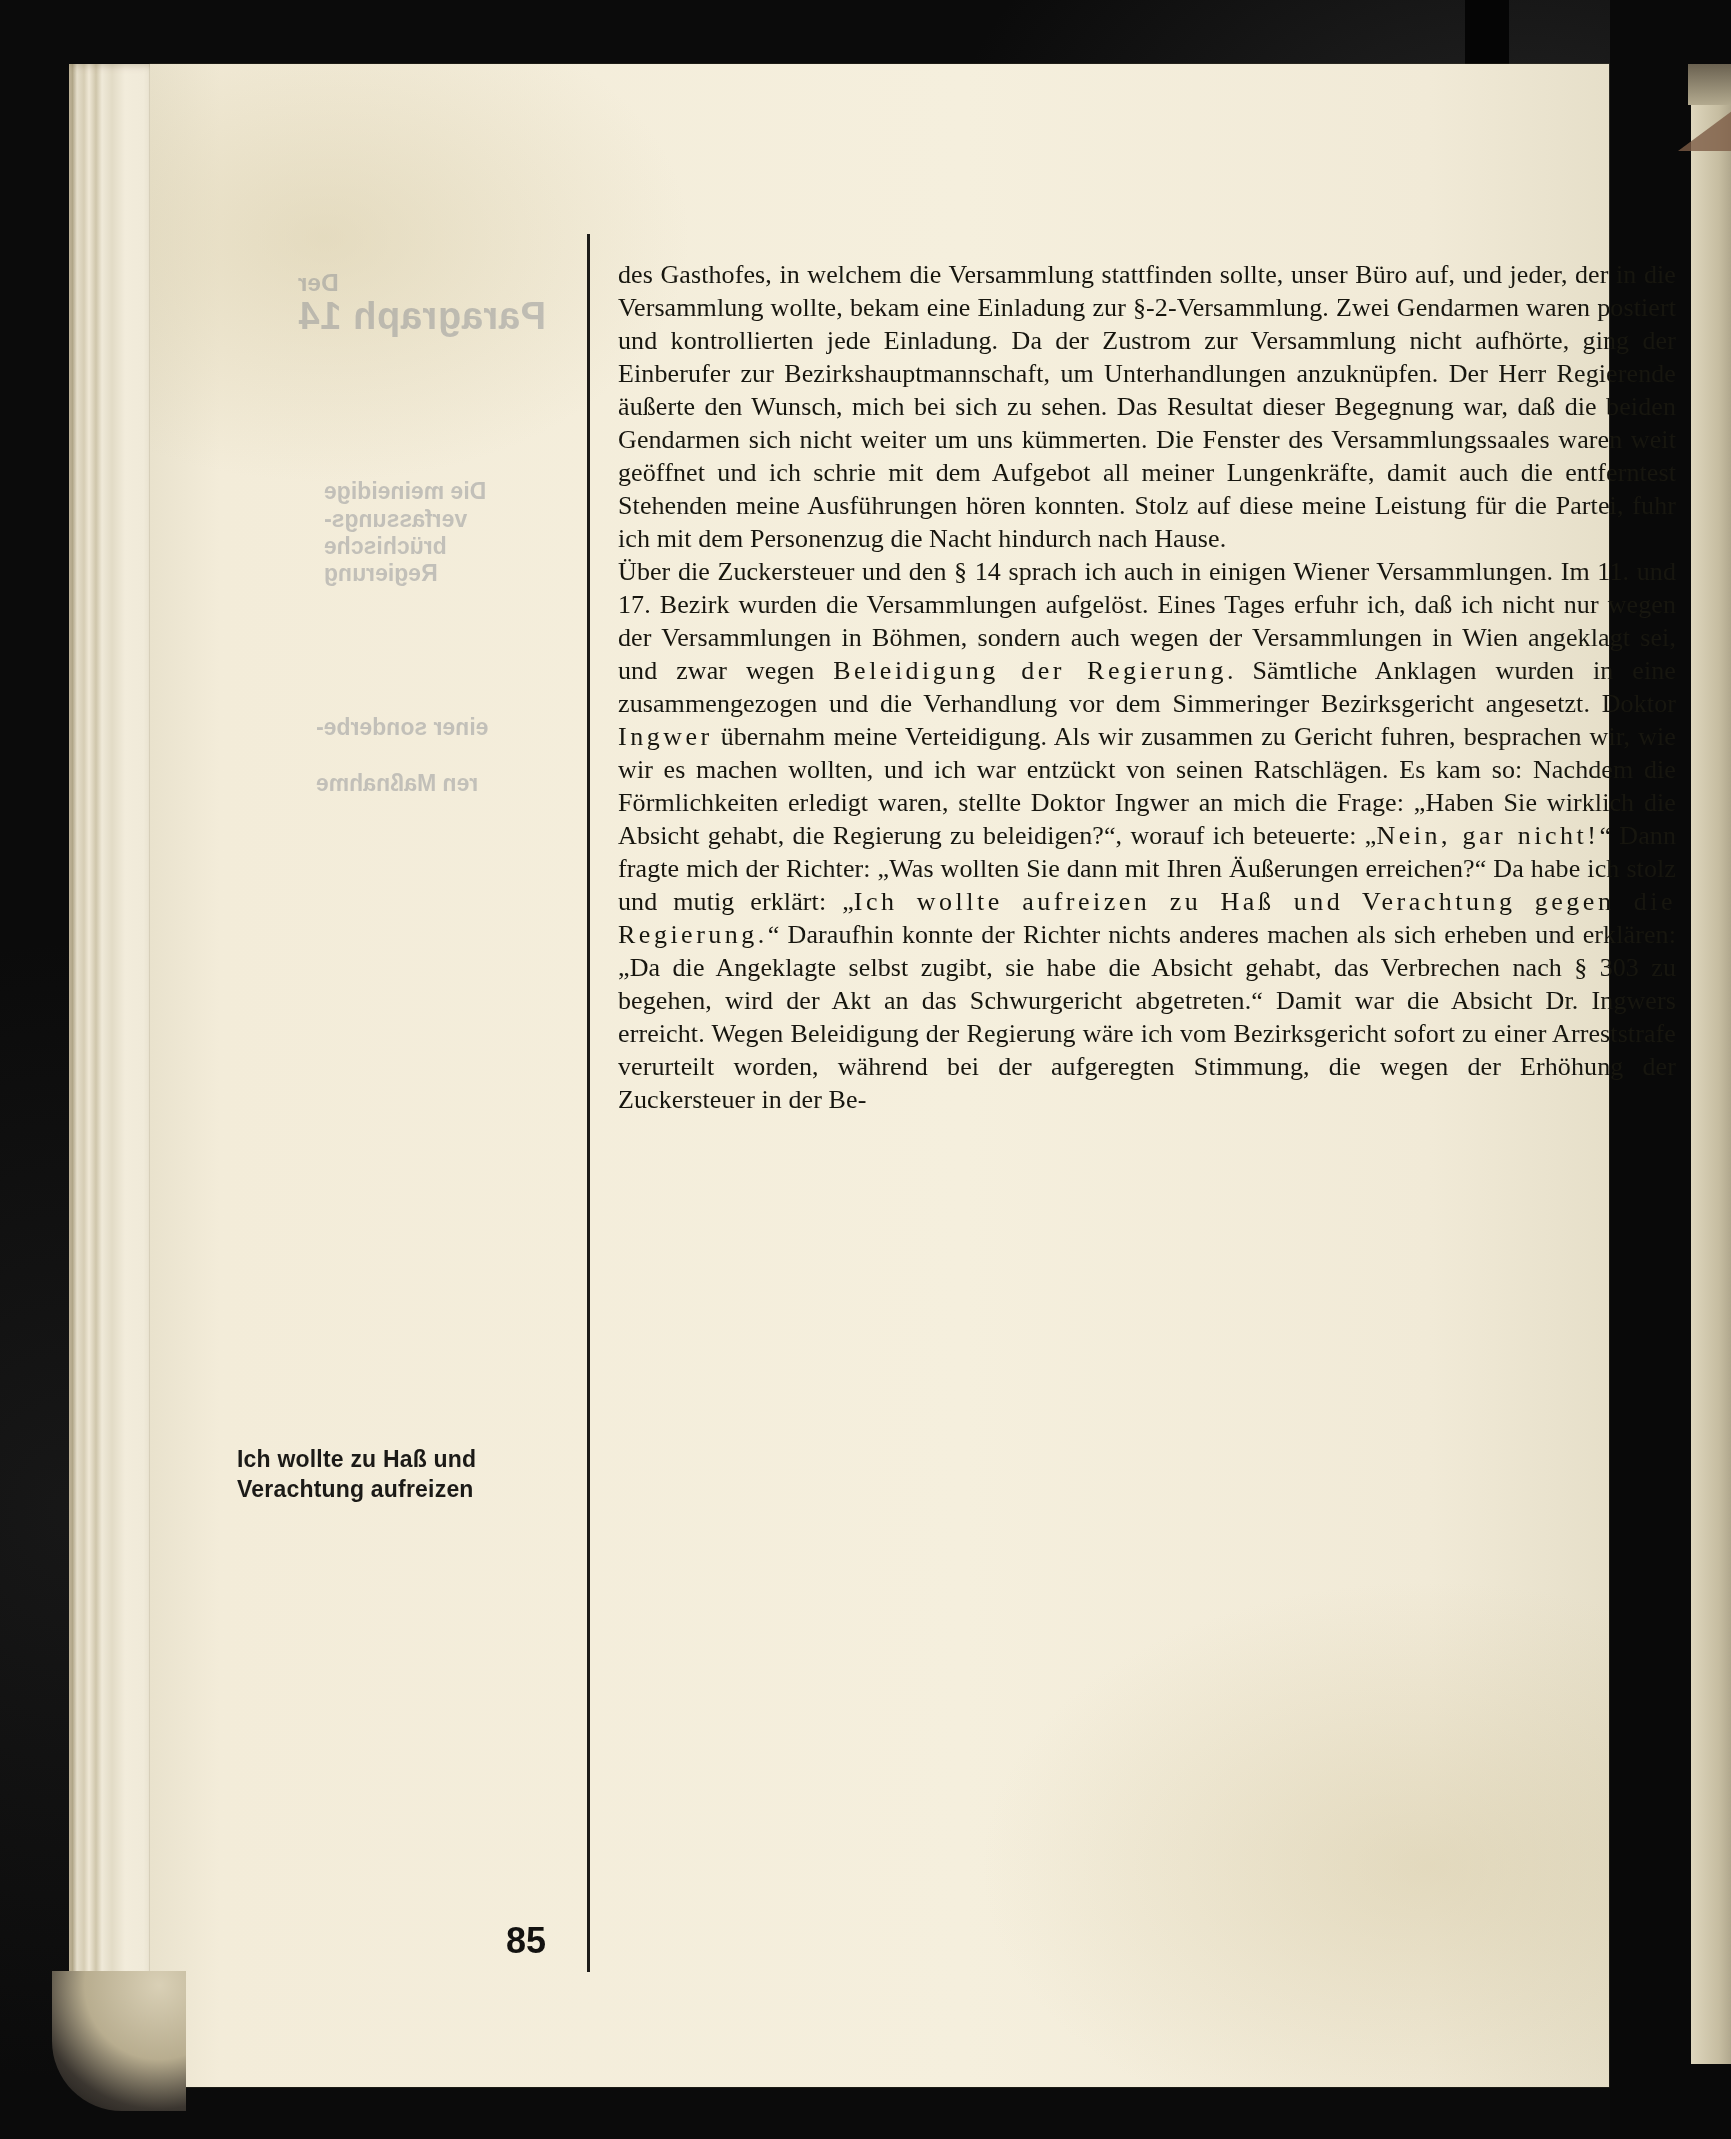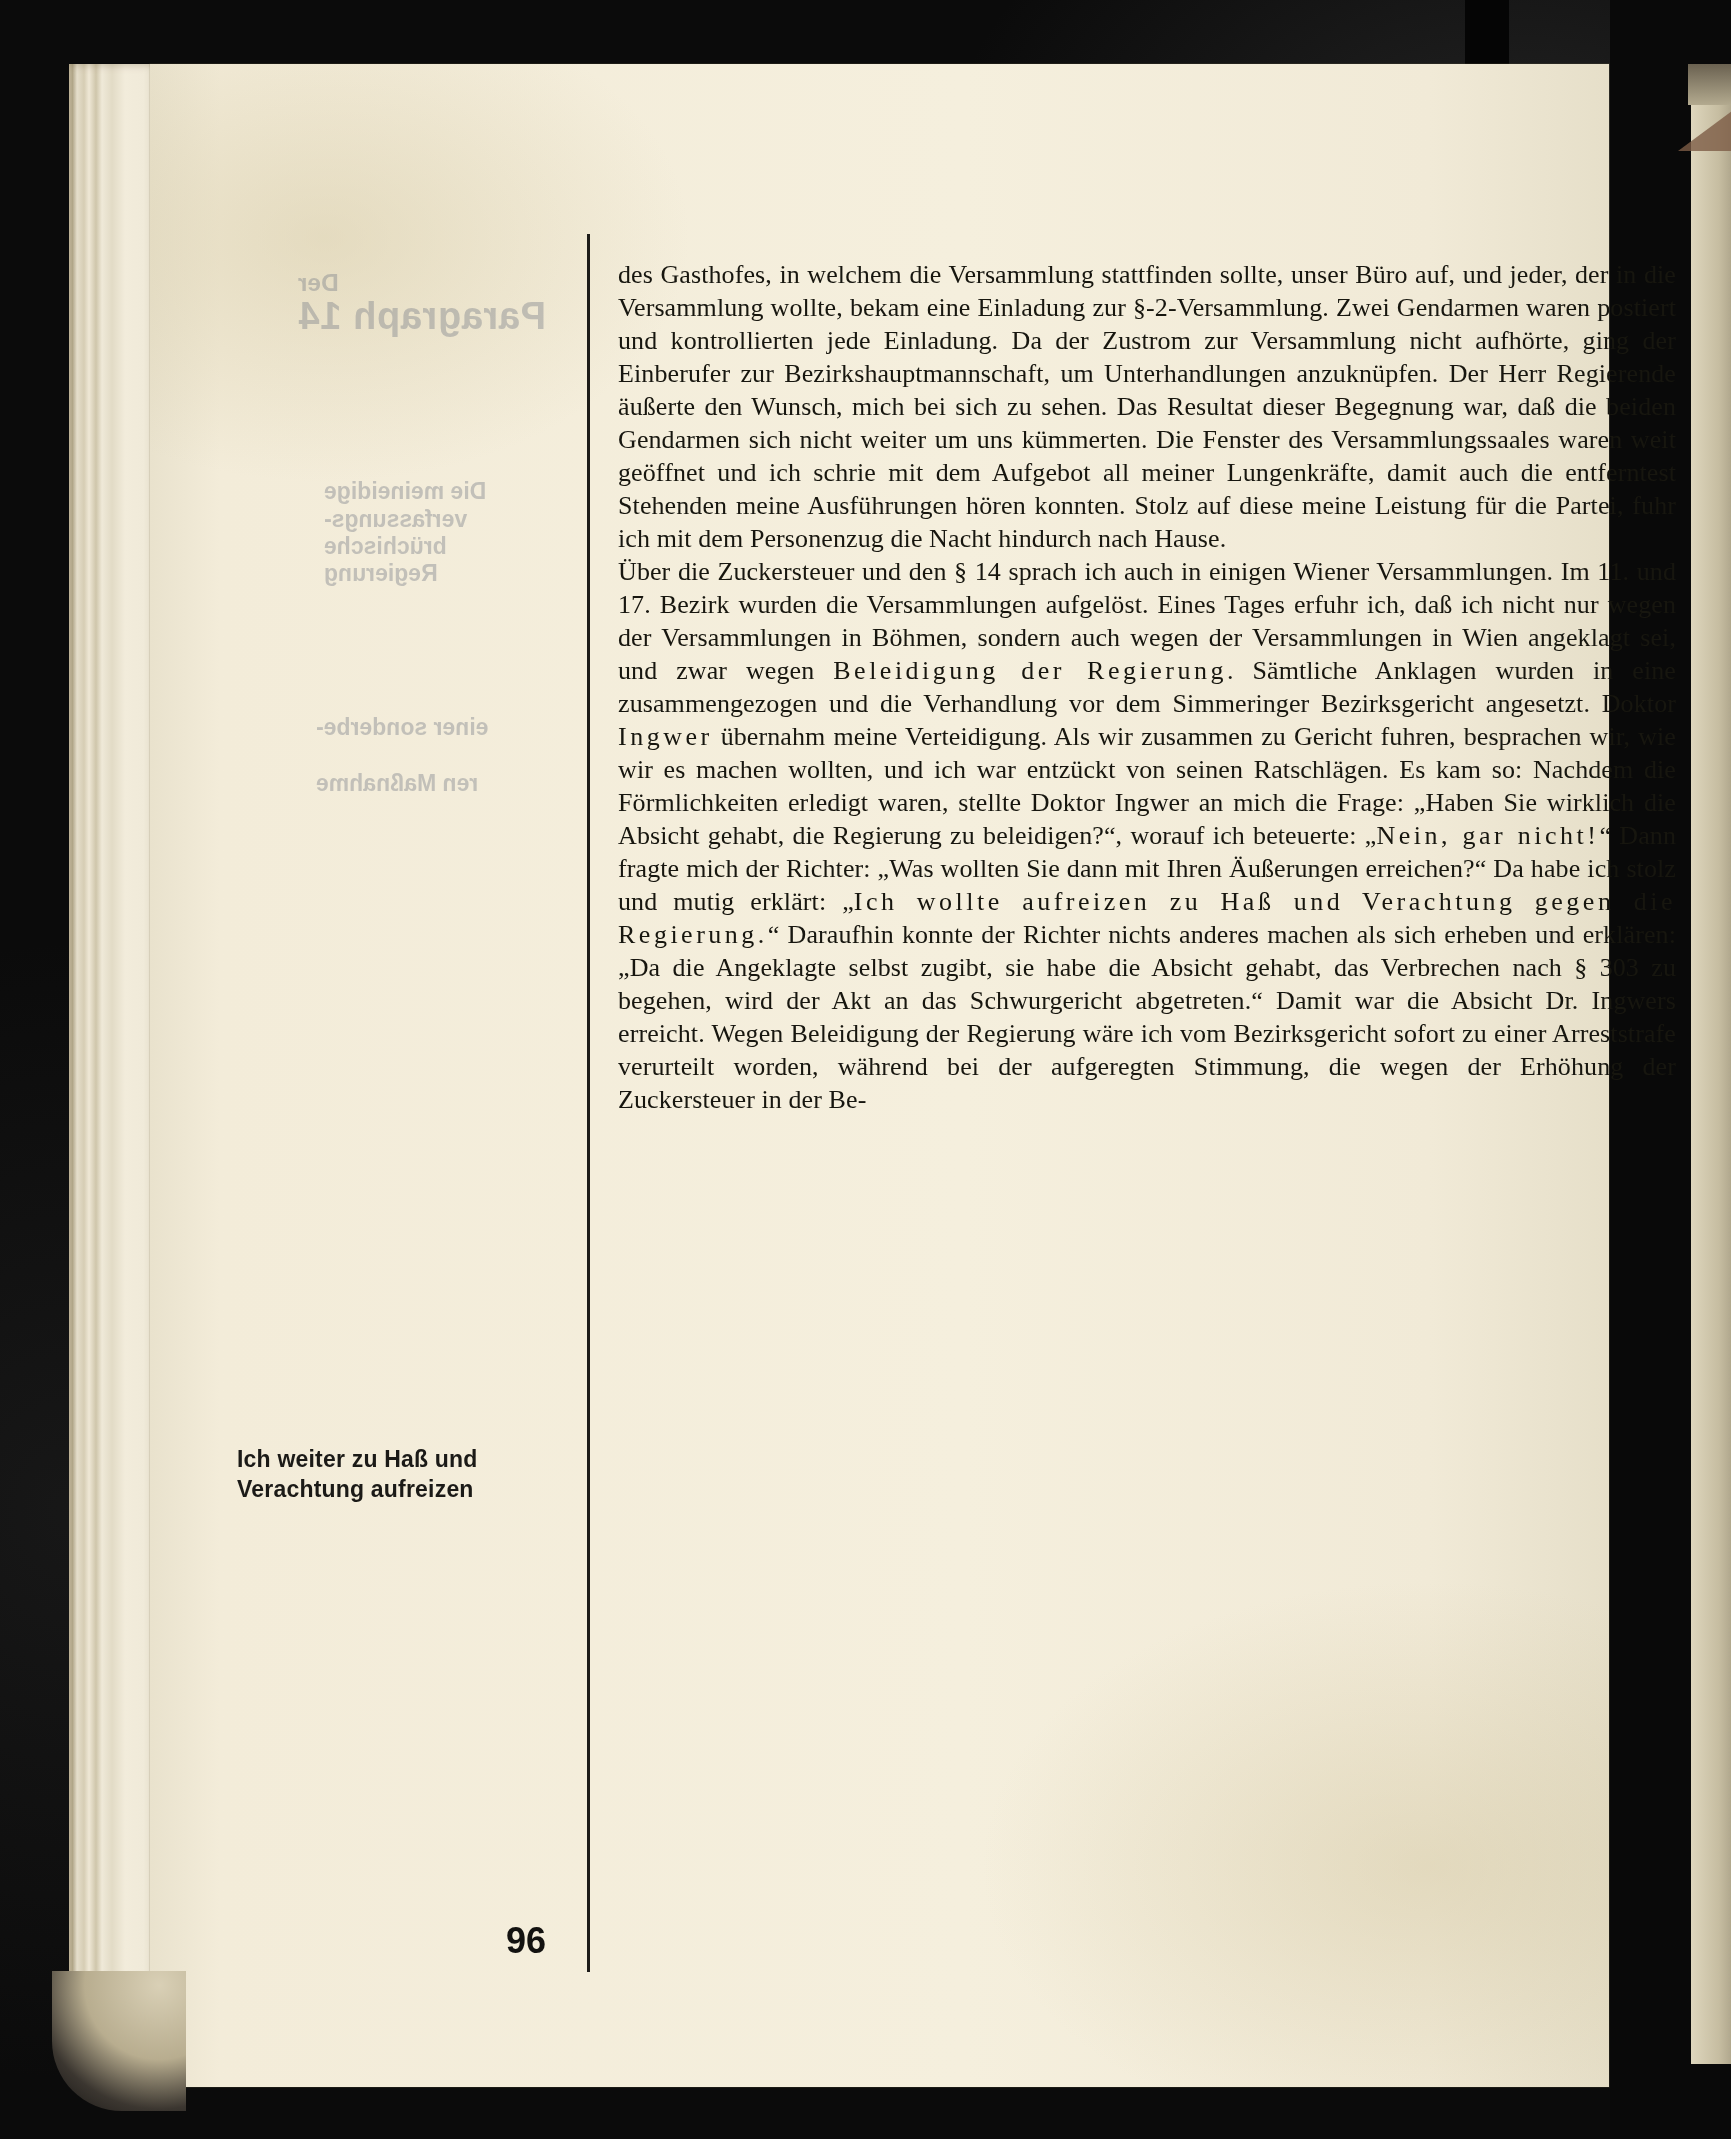--- a/index.html
+++ b/index.html
@@ -232,7 +232,7 @@
     <div class="ghost" id="ghost-c-2">ren Maßnahme</div>
 
     <div id="margin-column"></div>
-    <div class="margin-note" id="margin-note-main">Ich weiter zu Haß und Verachtung aufreizen</div>
+    <div class="margin-note" id="margin-note-main">Ich wollte zu Haß und Verachtung aufreizen</div>
     <div id="page-number">96</div>
 
     <div id="rule"></div>

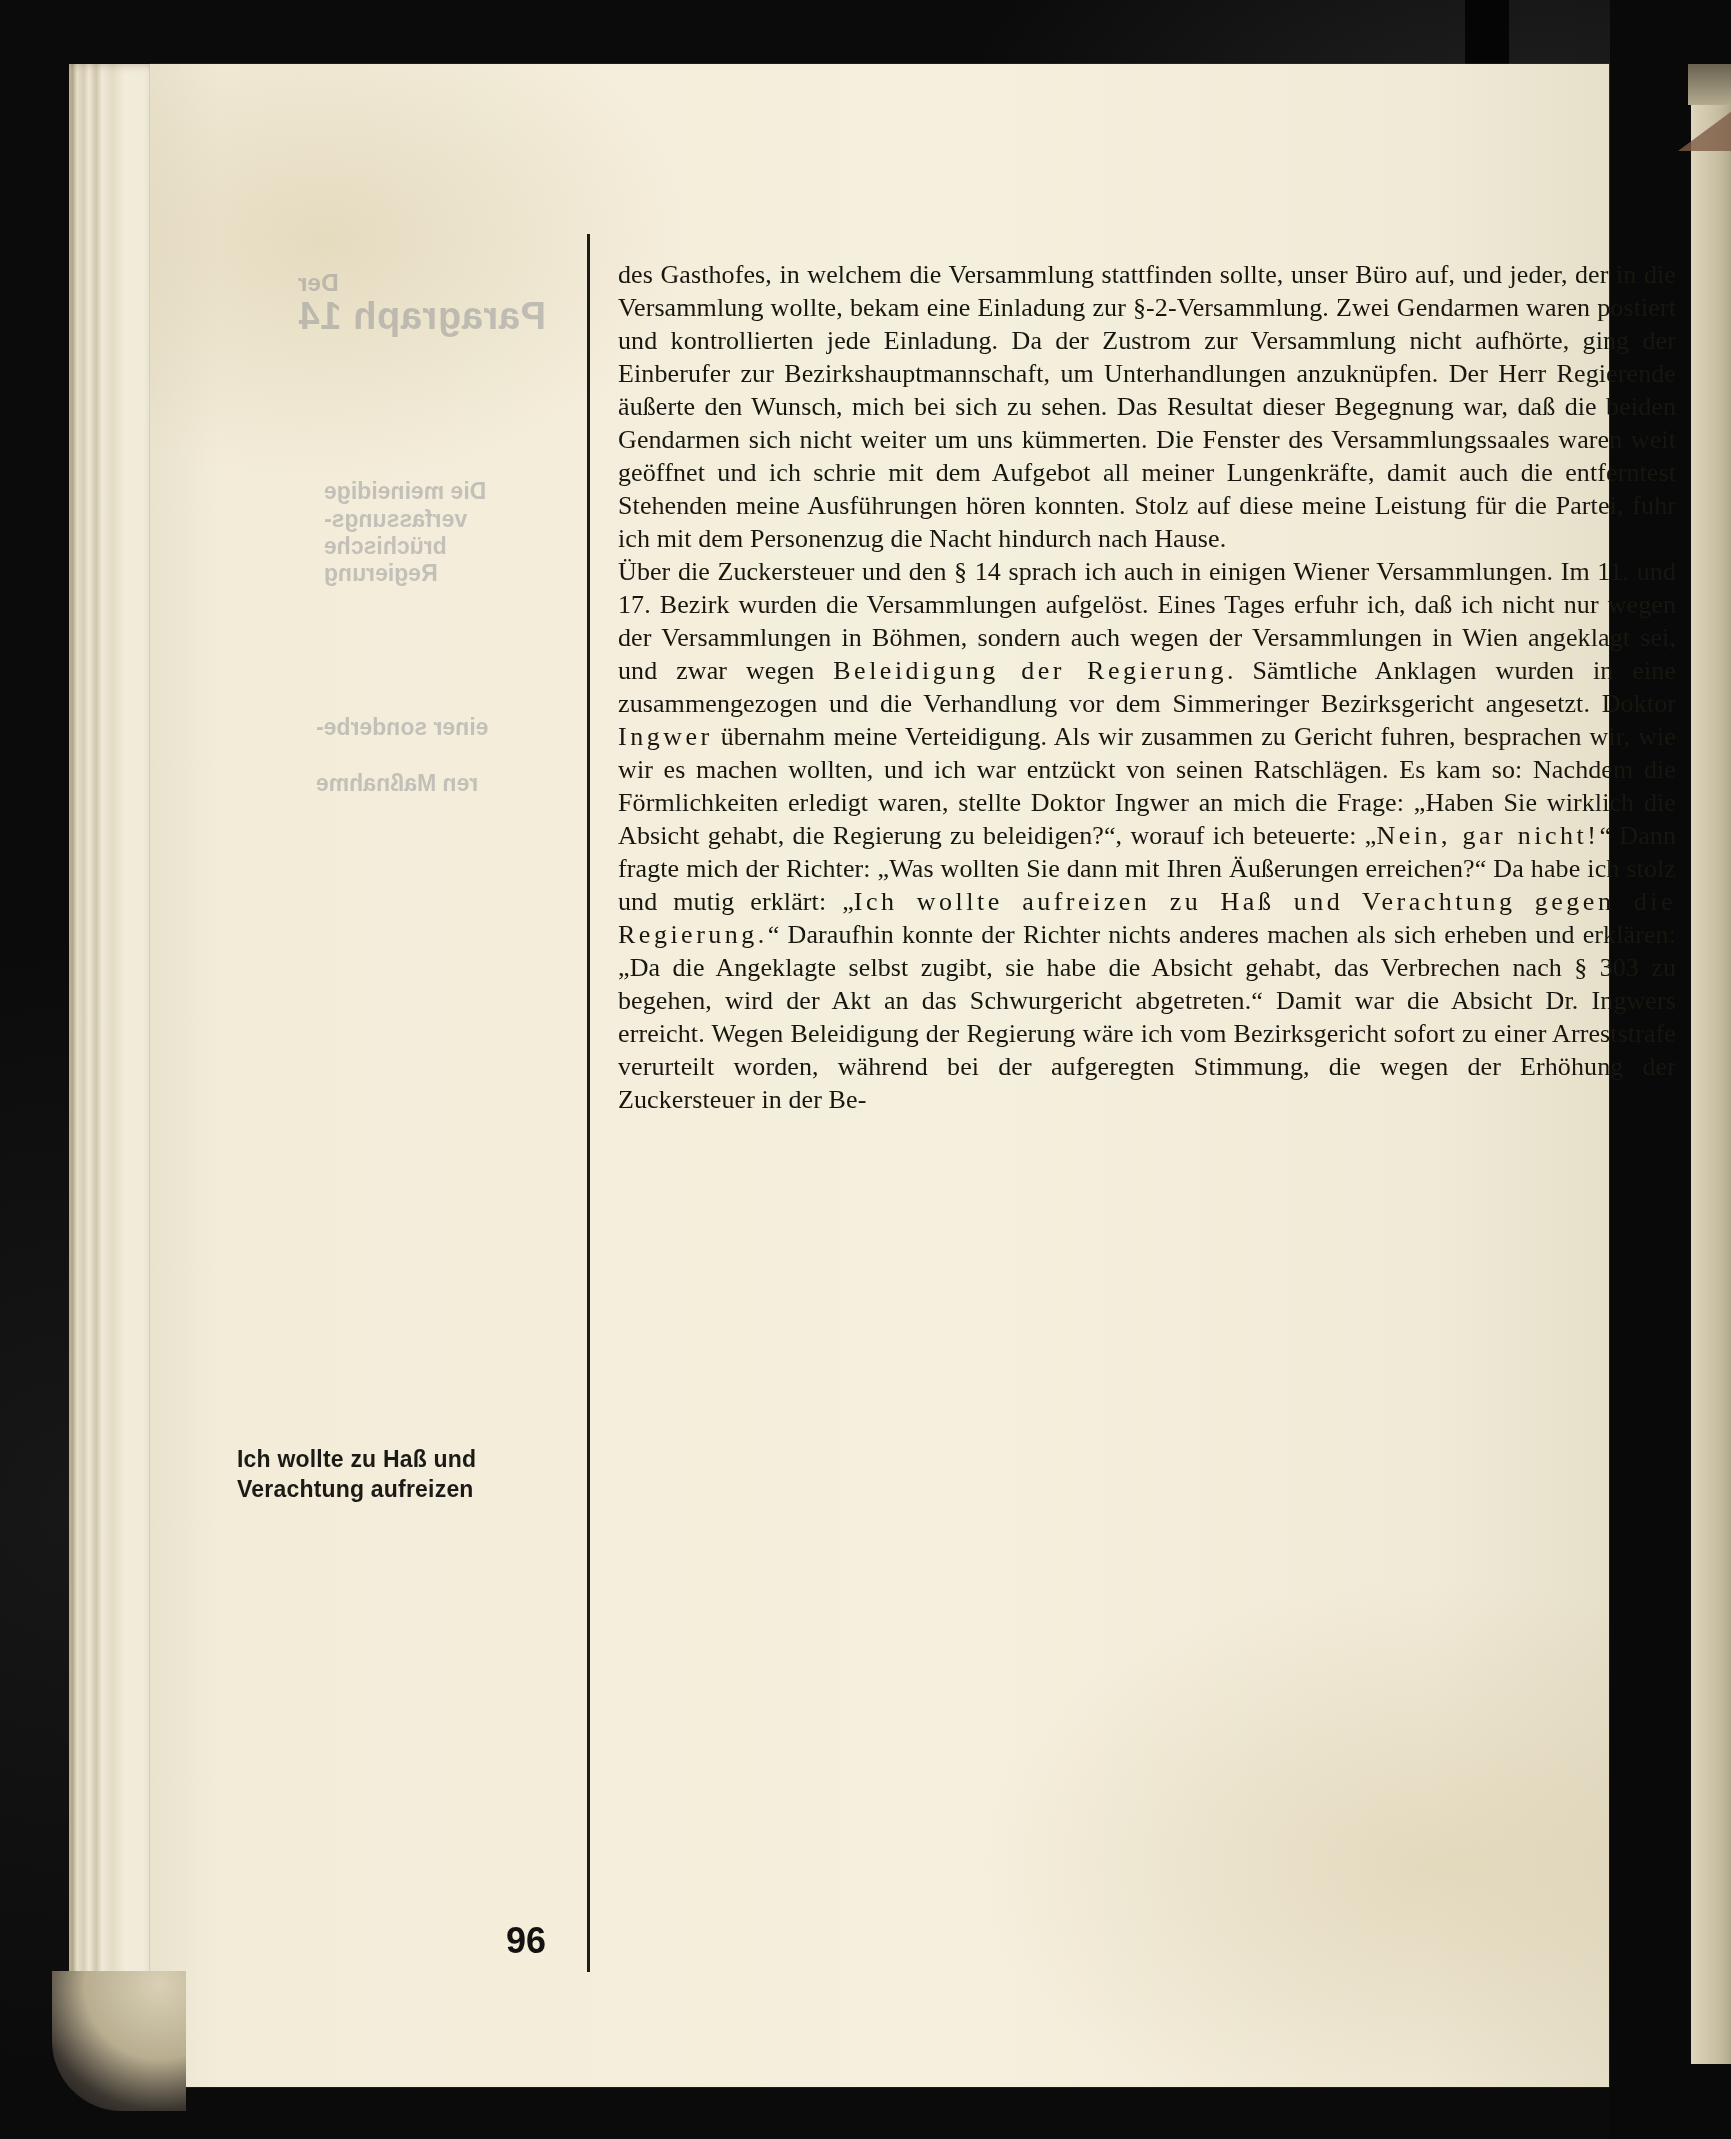--- a/index.html
+++ b/index.html
@@ -233,7 +233,7 @@
 
     <div id="margin-column"></div>
     <div class="margin-note" id="margin-note-main">Ich wollte zu Haß und Verachtung aufreizen</div>
-    <div id="page-number">96</div>
+    <div id="page-number">85</div>
 
     <div id="rule"></div>
 

